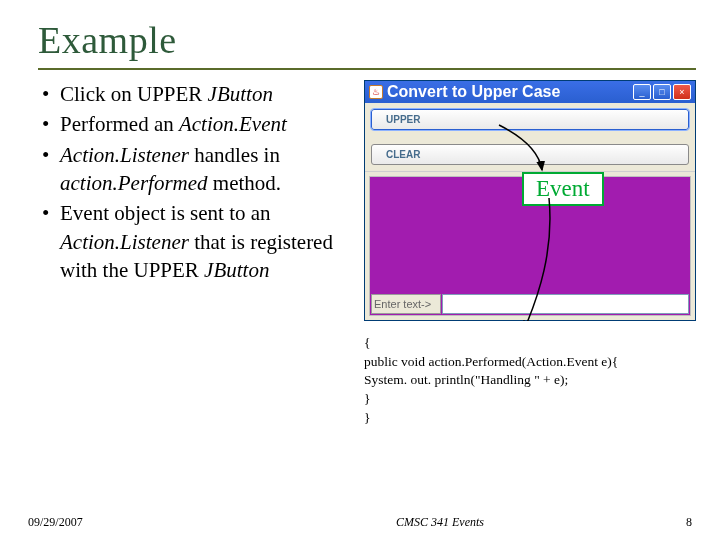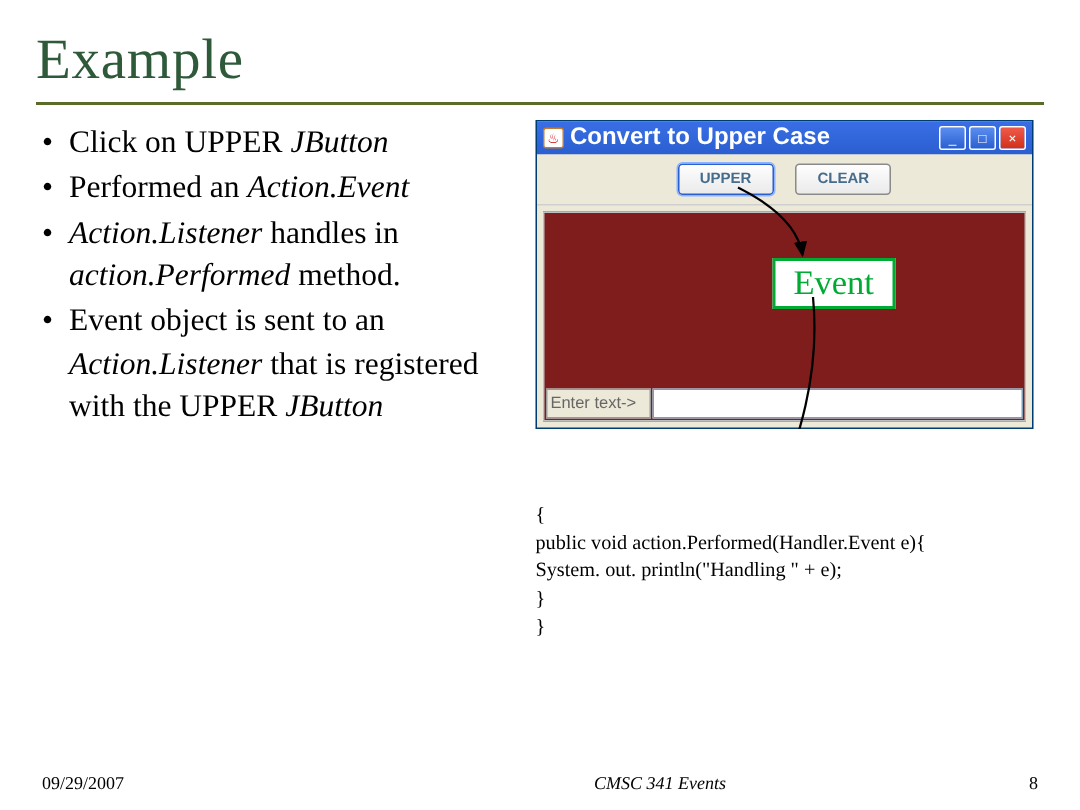--- a/index.html
+++ b/index.html
@@ -4,7 +4,7 @@
 <style>
   * { box-sizing: border-box; margin: 0; padding: 0; }
   html, body { width: 720px; height: 540px; font-family: "Times New Roman", serif; background: #fff; color: #000; }
-  .slide { width: 720px; height: 540px; position: relative; padding: 18px 24px 0 24px; }
+  .slide { width: 720px; height: 540px; position: relative; padding: 18px 24px 0 38px; }
   .title-wrap { border-bottom: 2px solid #5a6b2a; padding-bottom: 6px; margin-bottom: 10px; }
   .title { font-size: 38px; color: #2e5a3a; font-weight: normal; letter-spacing: 0.5px; }
   .content { display: flex; gap: 20px; }

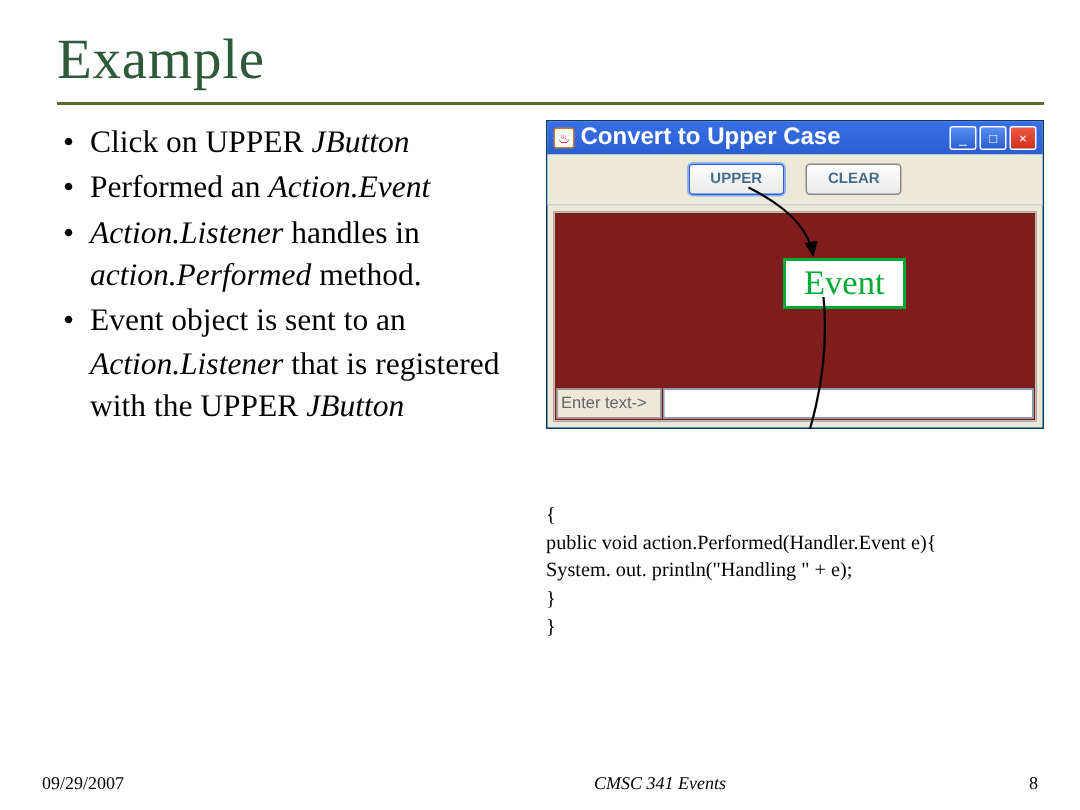--- a/index.html
+++ b/index.html
@@ -23,7 +23,7 @@
   .winbtns { display: flex; gap: 2px; }
   .winbtn { width: 18px; height: 16px; background: linear-gradient(#5a8ef0, #2a5fd0); border: 1px solid #fff; border-radius: 2px; color: #fff; font-family: Tahoma, sans-serif; font-size: 9px; display: flex; align-items: center; justify-content: center; }
   .winbtn.close { background: linear-gradient(#f05a4a, #d0301a); }
-  .toolbar-area { padding: 6px; background: #ece9d8; display: flex; justify-content: center; gap: 14px; border-bottom: 1px solid #cfcfcf; }
+  .toolbar-area { padding: 6px; background: #ece9d8; display: flex; justify-content: center; gap: 14px; border-bottom: 1px solid #cfcfcf; flex-direction: column; }
   .btn { font-family: Tahoma, sans-serif; font-size: 10px; font-weight: bold; padding: 4px 14px; background: linear-gradient(#fefefe, #eaeaea); border: 1px solid #8a8a8a; border-radius: 3px; color: #466c8c; }
   .btn.hi { border: 1px solid #2a5fd0; outline: 1px solid #8db2ff; }
   .textarea { height: 140px; background: #7f1d1d; margin: 4px; border: 1px solid #bfbfbf; position: relative; }

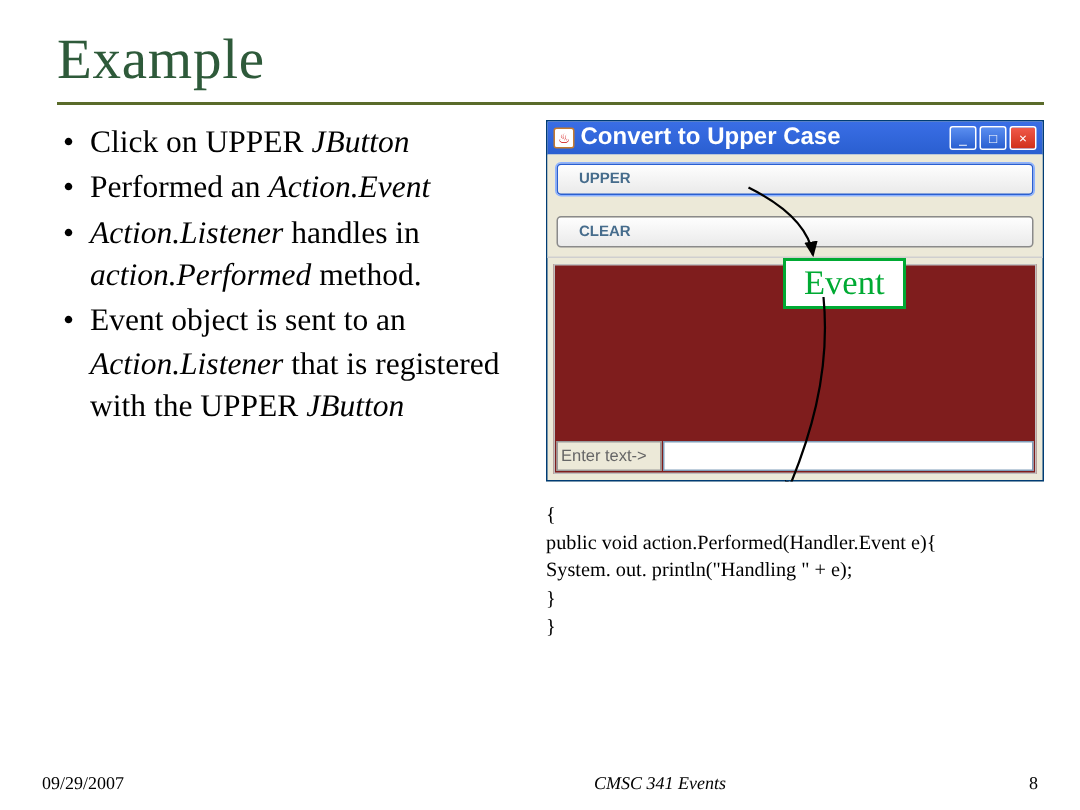--- a/index.html
+++ b/index.html
@@ -26,7 +26,7 @@
   .toolbar-area { padding: 6px; background: #ece9d8; display: flex; justify-content: center; gap: 14px; border-bottom: 1px solid #cfcfcf; flex-direction: column; }
   .btn { font-family: Tahoma, sans-serif; font-size: 10px; font-weight: bold; padding: 4px 14px; background: linear-gradient(#fefefe, #eaeaea); border: 1px solid #8a8a8a; border-radius: 3px; color: #466c8c; }
   .btn.hi { border: 1px solid #2a5fd0; outline: 1px solid #8db2ff; }
-  .textarea { height: 140px; background: #7f1d1d; margin: 4px; border: 1px solid #bfbfbf; position: relative; }
+  .textarea { height: 140px; background: #a21caf; margin: 4px; border: 1px solid #bfbfbf; position: relative; }
   .entertext { position: absolute; left: 1px; bottom: 1px; height: 20px; width: 70px; font-family: Tahoma, sans-serif; font-size: 11px; background: #ece9d8; border: 1px solid #9a9a9a; color: #666; display: flex; align-items: center; padding-left: 2px; }
   .entertext-field { position: absolute; left: 72px; right: 1px; bottom: 1px; height: 20px; background: #fff; border: 1px solid #7f9db9; }
 

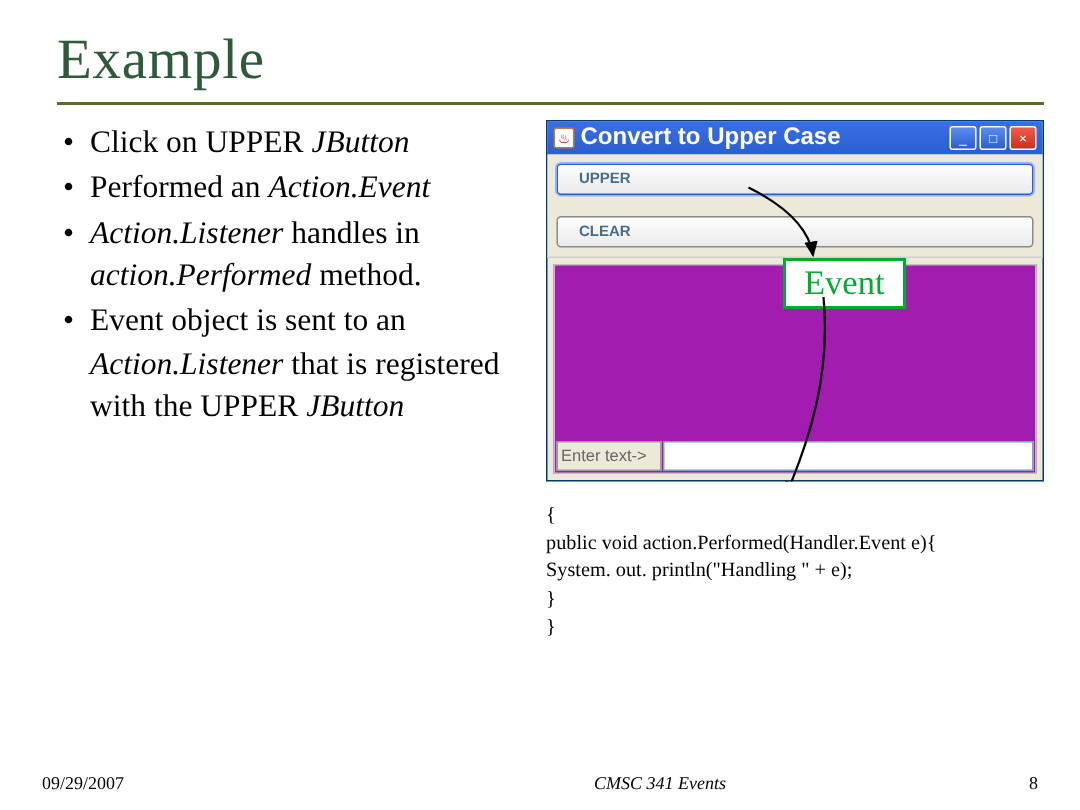--- a/index.html
+++ b/index.html
@@ -111,7 +111,7 @@
 
       <div class="code">
         <div>{</div>
-        <div>  public void action.Performed(Handler.Event e){</div>
+        <div>  public void action.Performed(Action.Event e){</div>
         <div>     System. out. println("Handling " + e);</div>
         <div>  }</div>
         <div>}</div>

